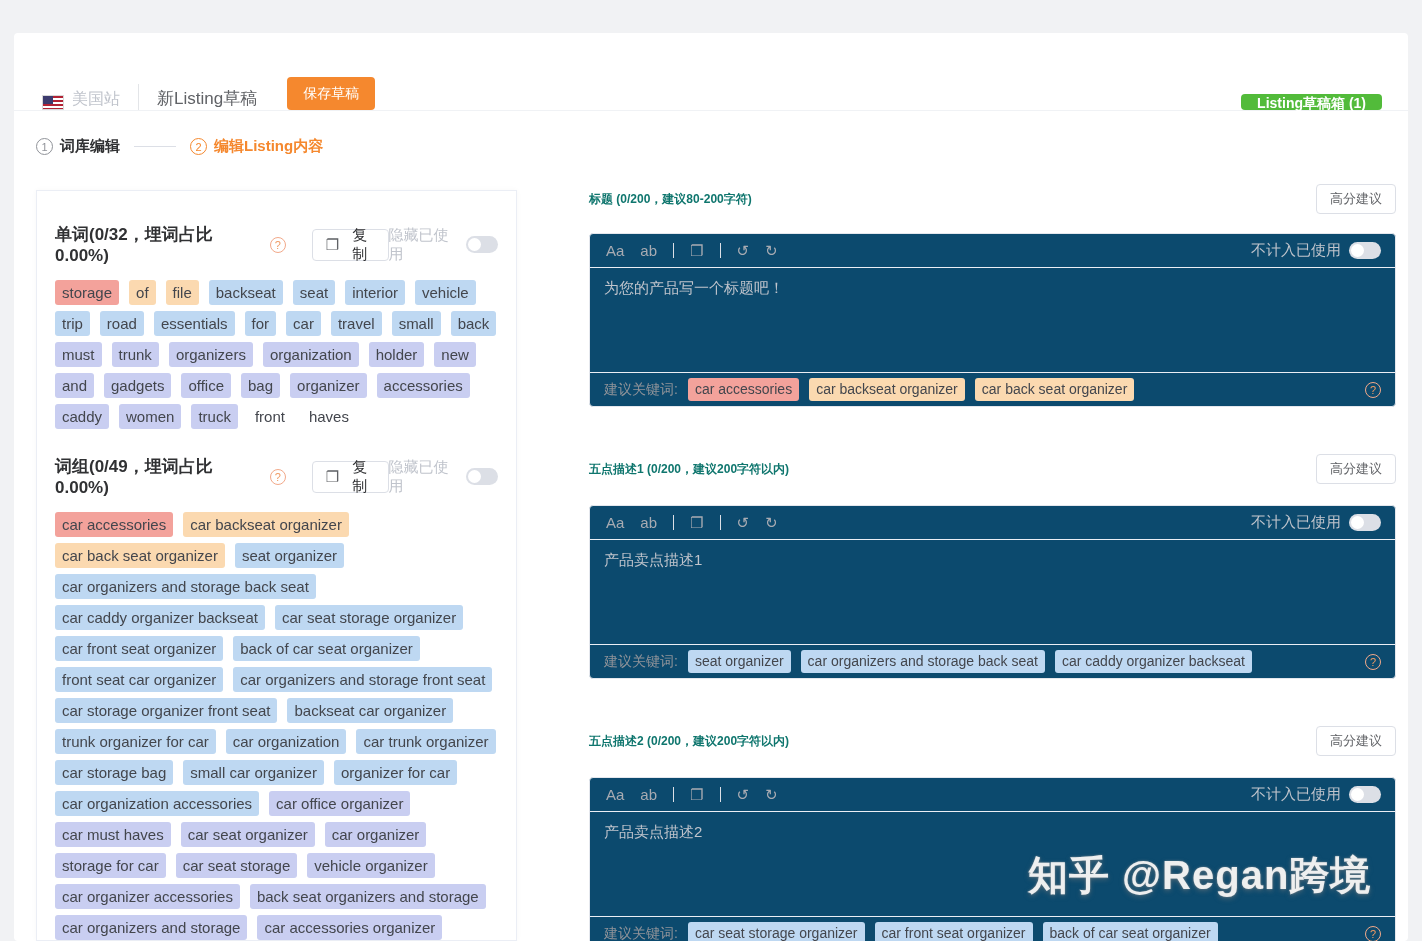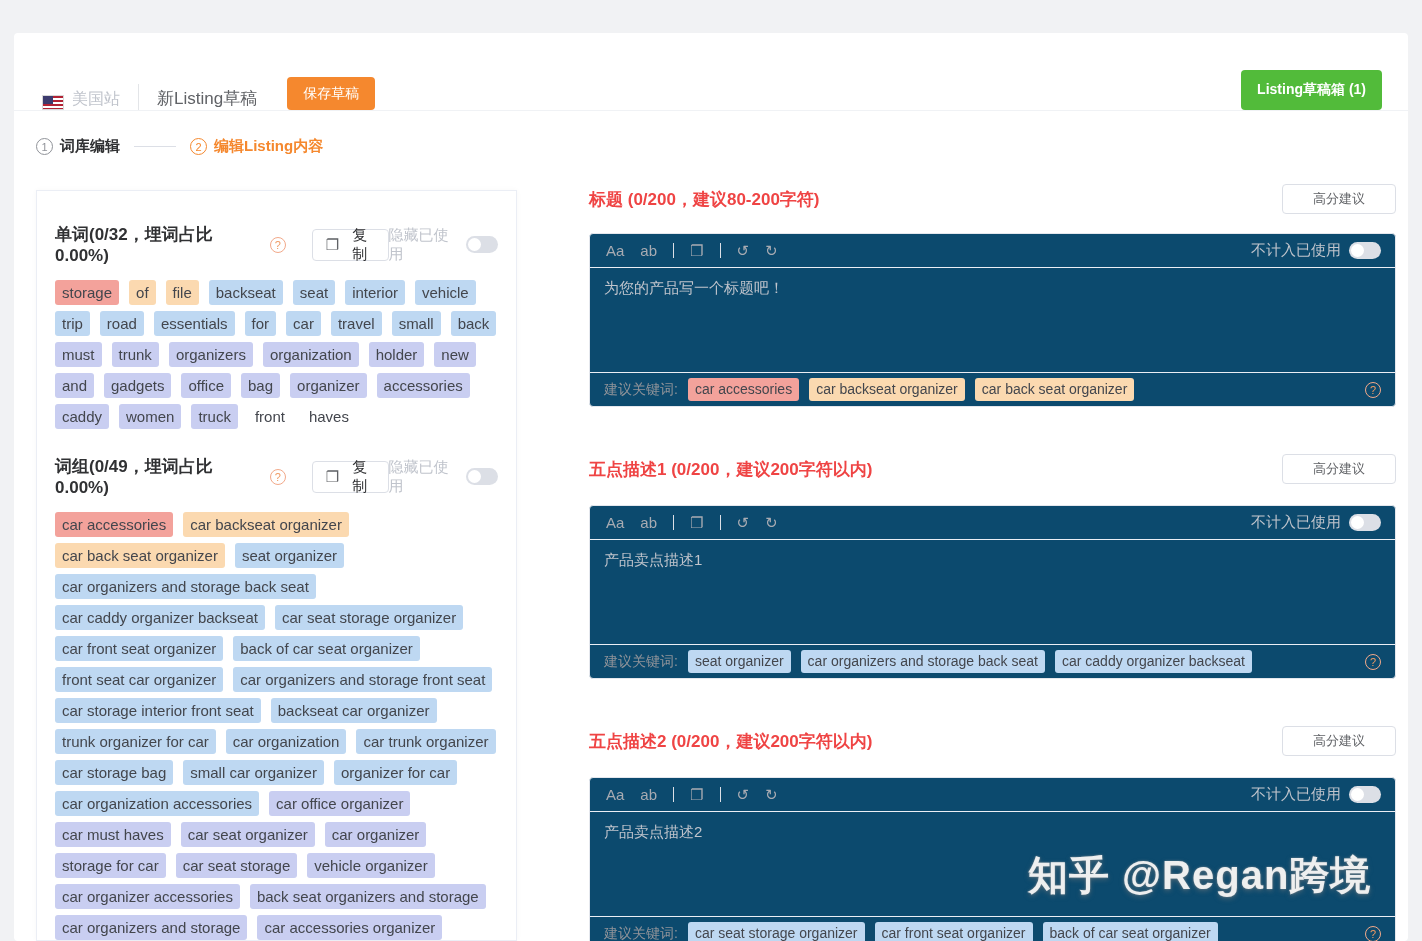--- a/index.html
+++ b/index.html
@@ -16,7 +16,7 @@
   .top-divider { width:1px; height:26px; background:#e3e5e8; margin:0 18px; }
   .draft-title { color:#606266; font-size:17px; }
   .save-btn { margin-left:30px; background:#f5882e; color:#fff; font-size:14px; border:none; border-radius:4px; height:33px; padding:0 16px; cursor:pointer;margin-top:20px; }
-  .draftbox-btn { margin-left:auto; background:#52bb3a; color:#fff; font-size:14px; font-weight:bold; border:none; border-radius:4px; height:40px; padding:1px 16px; cursor:pointer; }
+  .draftbox-btn { margin-left:auto; background:#52bb3a; color:#fff; font-size:14px; font-weight:bold; border:none; border-radius:4px; height:16px; padding:1px 16px; cursor:pointer; }
 
   
   .steps { position:absolute; left:22px; top:104px; display:flex; align-items:center; }

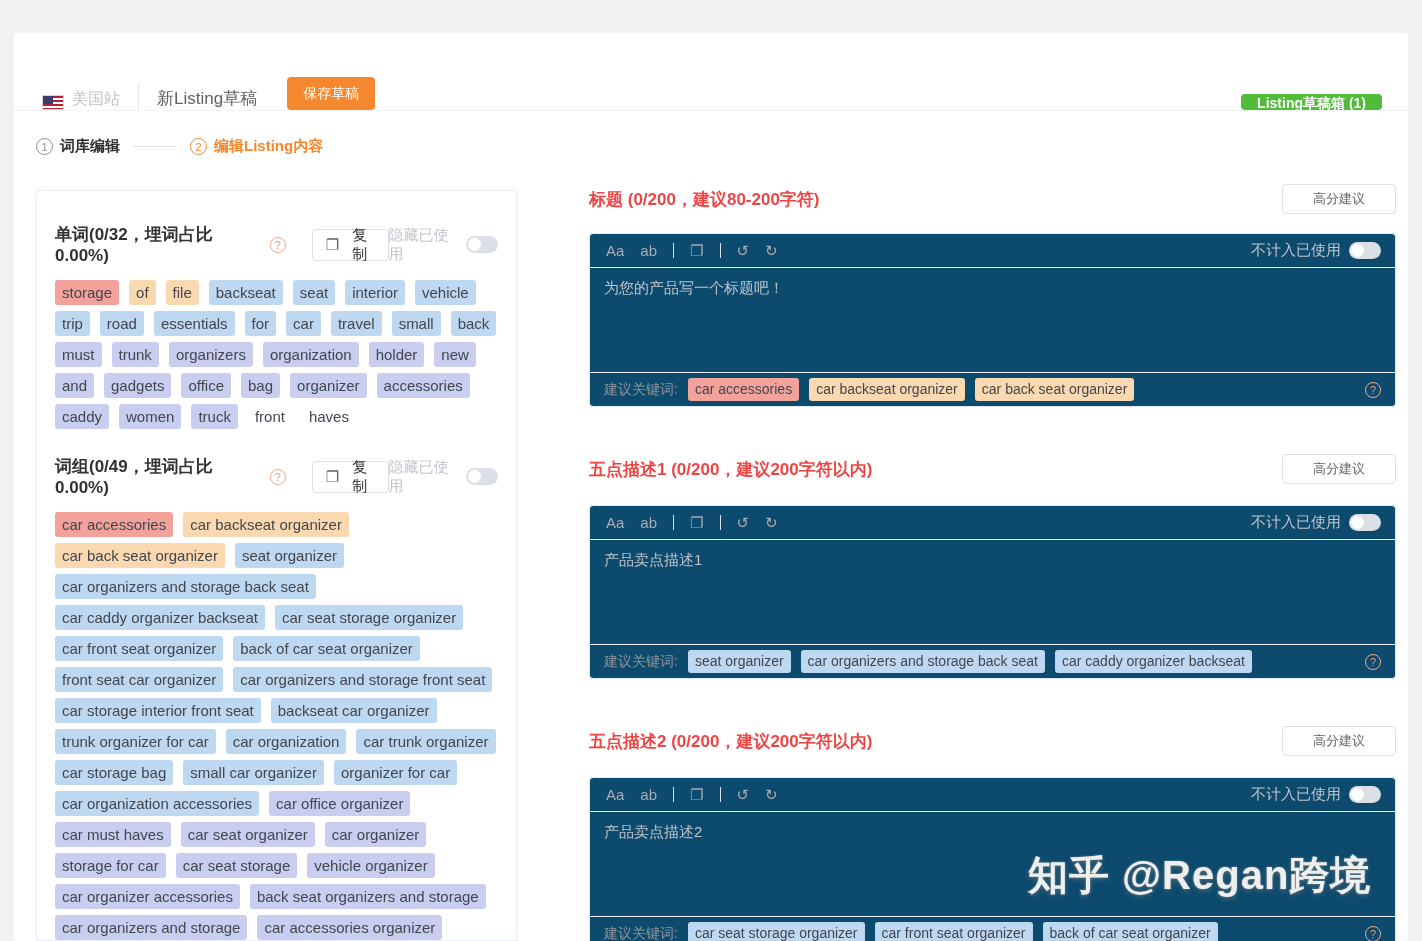--- a/index.html
+++ b/index.html
@@ -51,7 +51,7 @@
   
   .right-col { position:absolute; left:575px; top:150px; width:807px; }
   .ed-head { display:flex; align-items:center; justify-content:space-between; height:32px; }
-  .ed-title { font-size:17px; font-weight:bold; color:#ef4444; }
+  .ed-title { font-size:12px; font-weight:bold; color:#0f766e; }
   .score-btn { height:30px; padding:0 30px; background:#fff; border:1px solid #dcdfe6; border-radius:4px; font-size:13px; color:#606266; cursor:pointer; }
   .ed-card { margin-top:18px; border:1px solid #e4e7ed; border-radius:4px; background:#0c4a6e; }
   .ed-toolbar { height:34px; display:flex; align-items:center; padding:0 14px 0 16px; border-bottom:1px solid #ebeef5; }

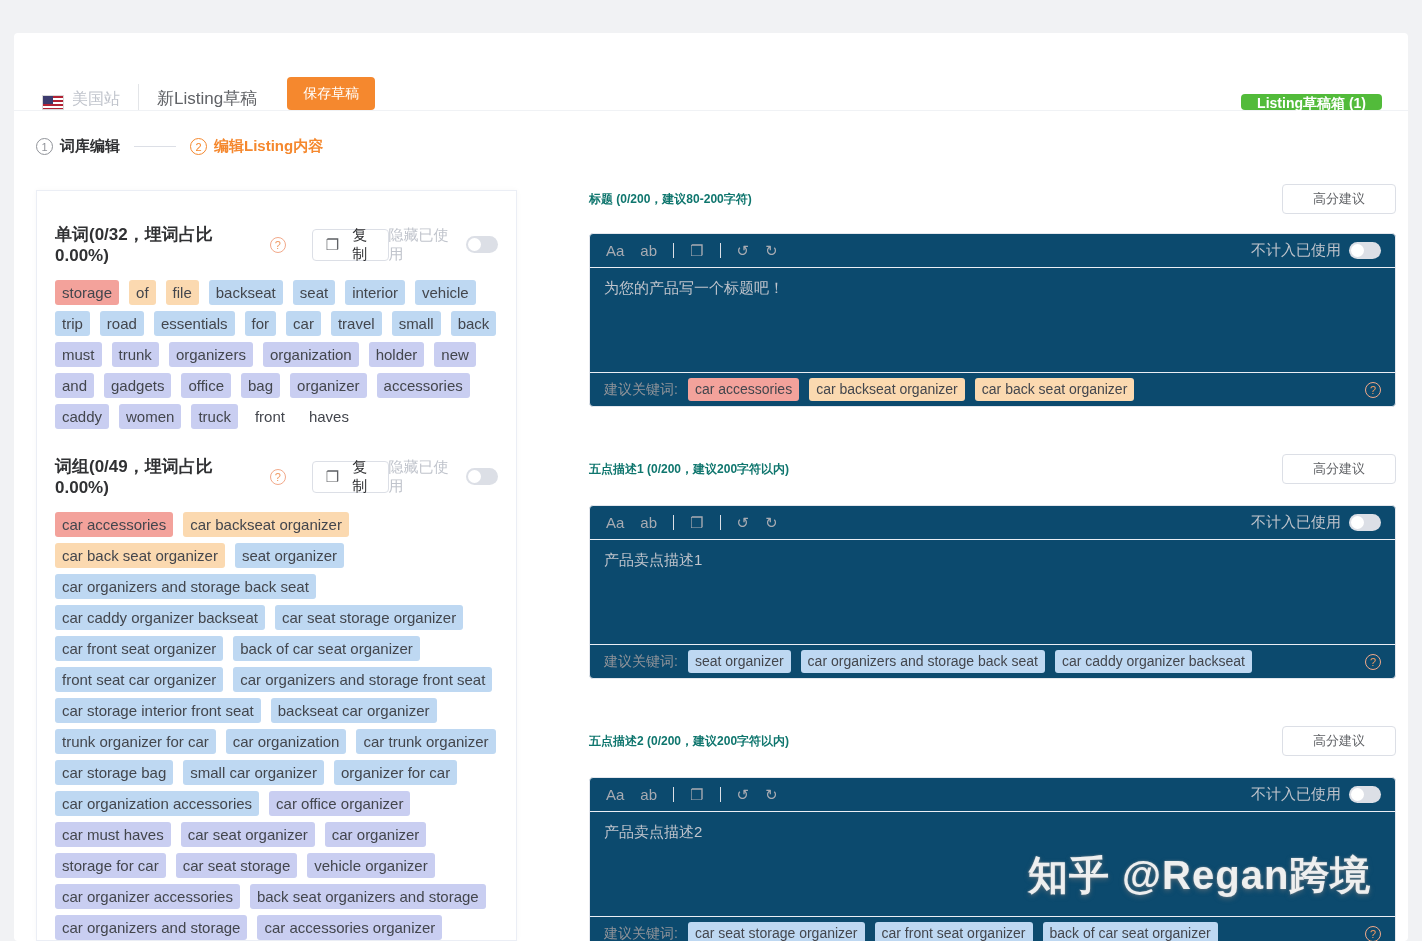--- a/index.html
+++ b/index.html
@@ -52,7 +52,7 @@
   .right-col { position:absolute; left:575px; top:150px; width:807px; }
   .ed-head { display:flex; align-items:center; justify-content:space-between; height:32px; }
   .ed-title { font-size:12px; font-weight:bold; color:#0f766e; }
-  .score-btn { height:30px; padding:0 30px; background:#fff; border:1px solid #dcdfe6; border-radius:4px; font-size:13px; color:#606266; cursor:pointer; }
+  .score-btn { height:30px; padding:0 13px; background:#fff; border:1px solid #dcdfe6; border-radius:4px; font-size:13px; color:#606266; cursor:pointer; }
   .ed-card { margin-top:18px; border:1px solid #e4e7ed; border-radius:4px; background:#0c4a6e; }
   .ed-toolbar { height:34px; display:flex; align-items:center; padding:0 14px 0 16px; border-bottom:1px solid #ebeef5; }
   .tb-item { color:#a8abb2; font-size:15px; margin-right:16px; cursor:pointer; }

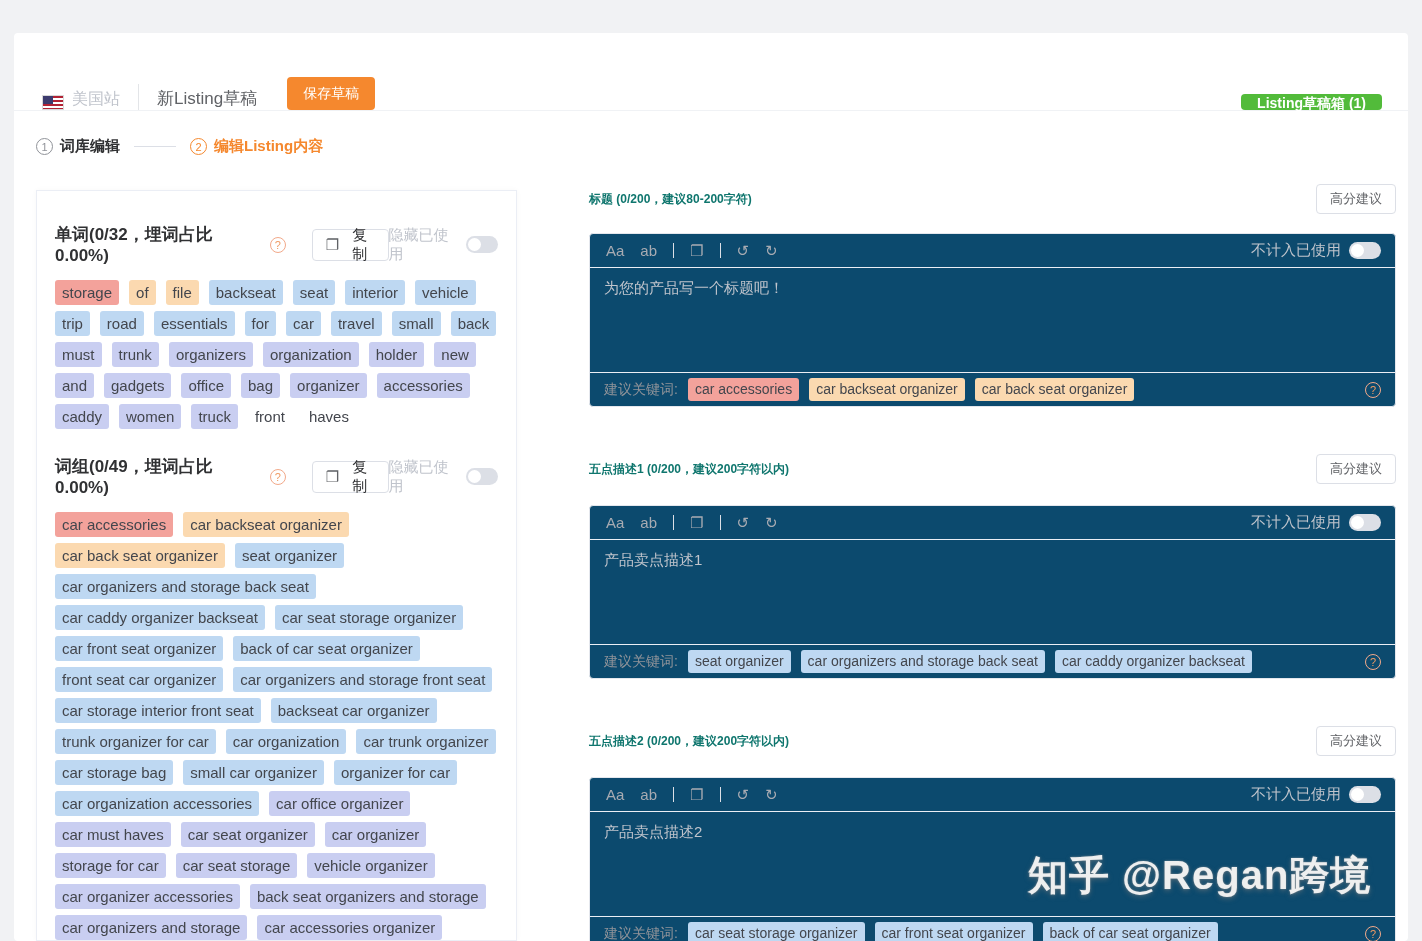--- a/index.html
+++ b/index.html
@@ -173,7 +173,7 @@
           <span class="tag tag-blue">back of car seat organizer</span>
           <span class="tag tag-blue">front seat car organizer</span>
           <span class="tag tag-blue">car organizers and storage front seat</span>
-          <span class="tag tag-blue">car storage interior front seat</span>
+          <span class="tag tag-blue">car storage organizer front seat</span>
           <span class="tag tag-blue">backseat car organizer</span>
           <span class="tag tag-blue">trunk organizer for car</span>
           <span class="tag tag-blue">car organization</span>

